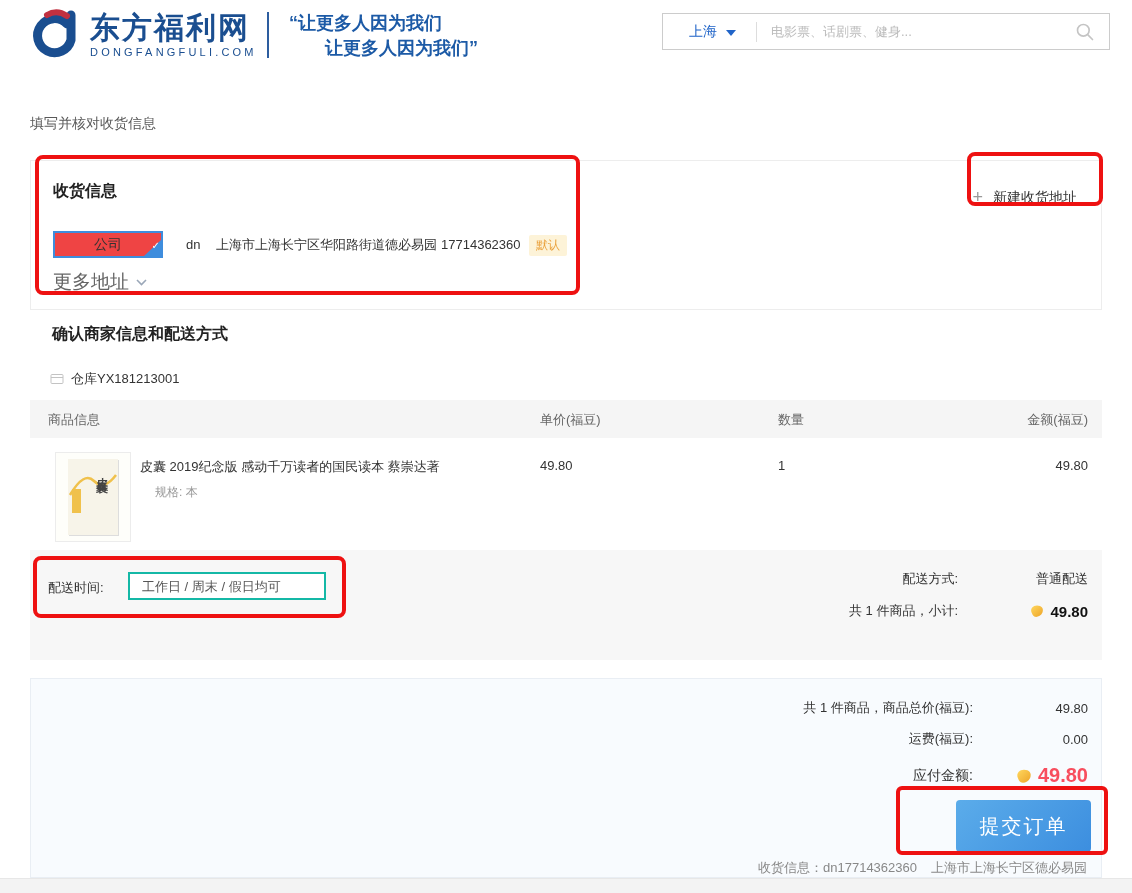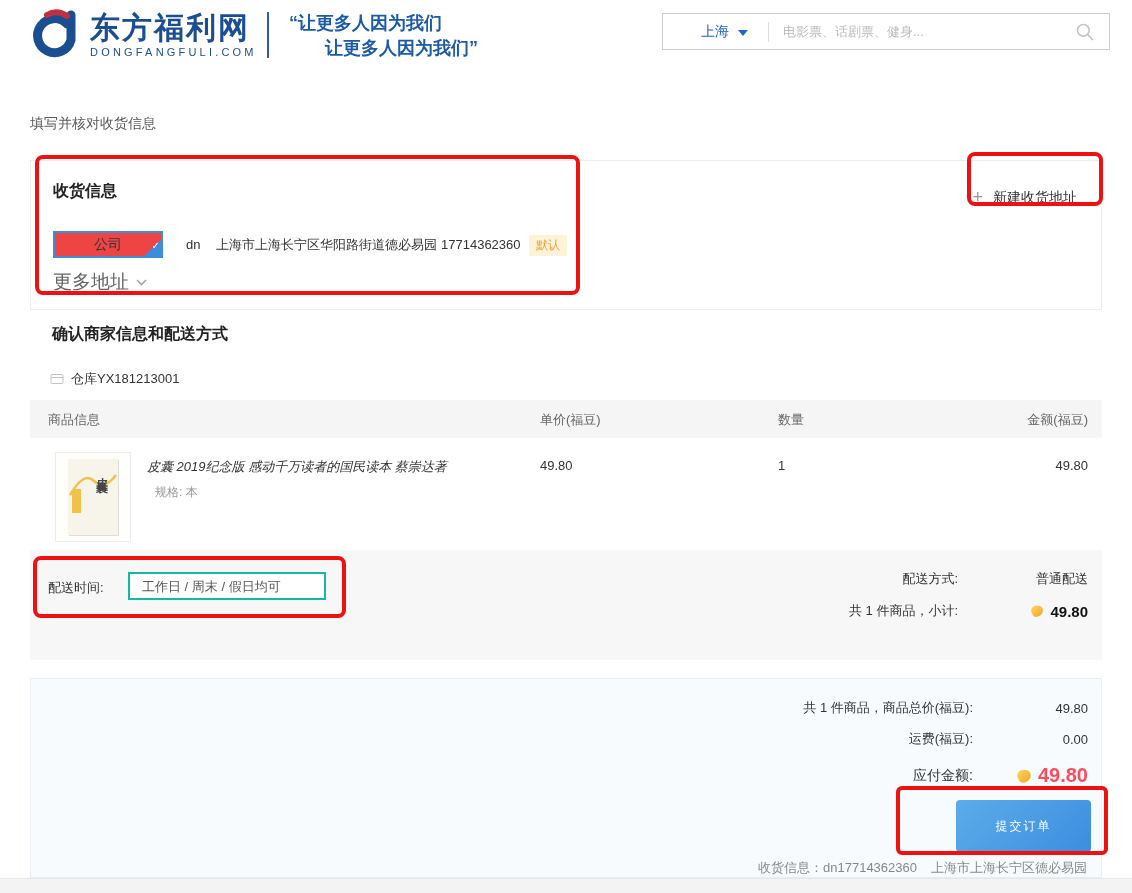--- a/index.html
+++ b/index.html
@@ -18,7 +18,7 @@
 
   .search-box { position:absolute; left:662px; top:13px; width:448px; height:37px; border:1px solid #ccc; background:#fff; display:flex; align-items:center; }
   .city-selector { display:flex; align-items:center; margin-left:26px; cursor:pointer; }
-  .city-label { color:#2064c8; font-size:14px;margin-left:12px; }
+  .city-label { color:#2064c8; font-size:14px; }
   .caret-down { width:0; height:0; border-left:5px solid transparent; border-right:5px solid transparent; border-top:6px solid #2064c8; margin-left:9px; margin-top:2px; }
   .search-divider { width:1px; height:20px; background:#ddd; margin-left:20px; }
   .search-input { flex:1; border:none; outline:none; font-size:13px; color:#333; padding-left:14px; background:transparent; font-family:inherit; }

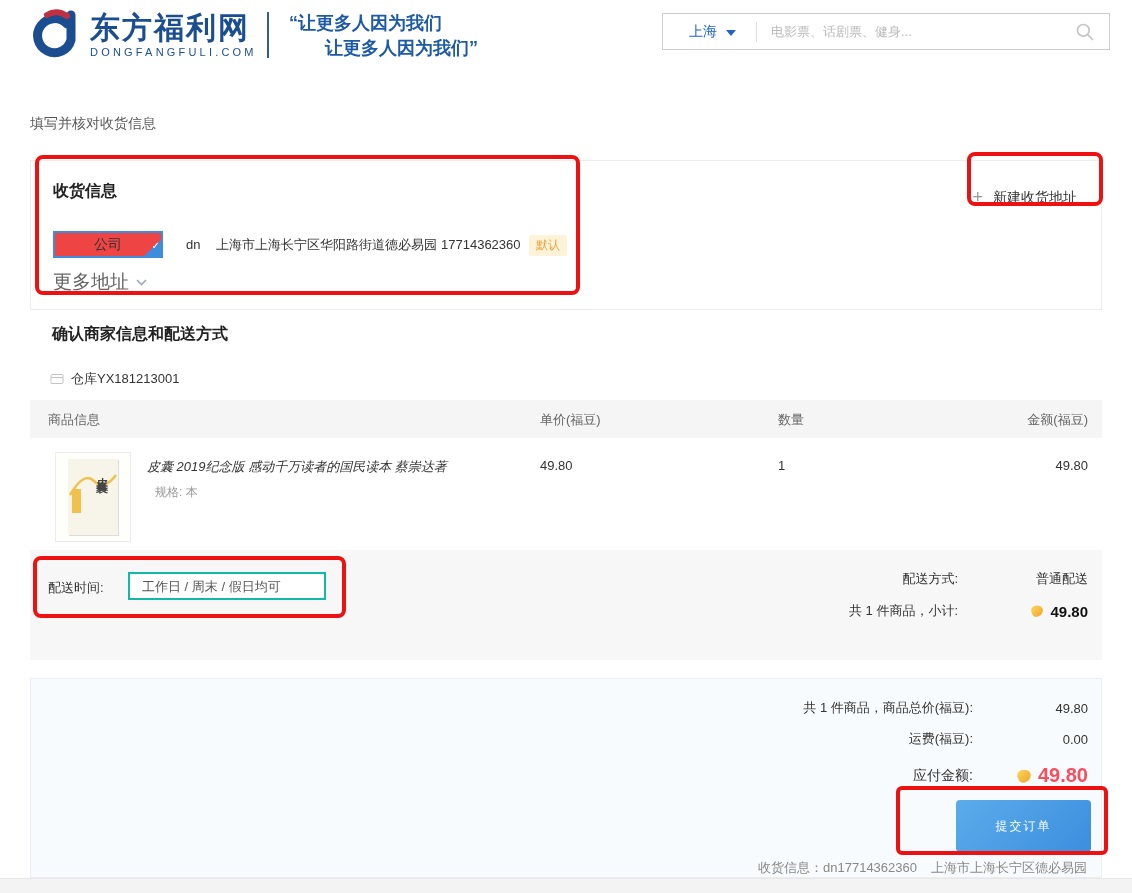--- a/index.html
+++ b/index.html
@@ -57,7 +57,7 @@
   .book-title { position:absolute; right:8px; top:8px; writing-mode:vertical-rl; font-size:12px; color:#444; letter-spacing:4px; font-weight:bold; }
   .book-label { position:absolute; left:4px; top:30px; width:9px; height:24px; background:#f0c14b; }
   .squiggle { position:absolute; left:0; top:10px; }
-  .prod-title { position:absolute; left:117px; top:20px; font-size:13px; color:#333;font-style:italic; }
+  .prod-title { position:absolute; left:110px; top:20px; font-size:13px; color:#333; }
   .prod-spec { position:absolute; left:125px; top:46px; font-size:12px; color:#999; }
   .prod-price { position:absolute; left:510px; top:20px; font-size:13px; color:#333; }
   .prod-qty { position:absolute; left:748px; top:20px; font-size:13px; color:#333; }

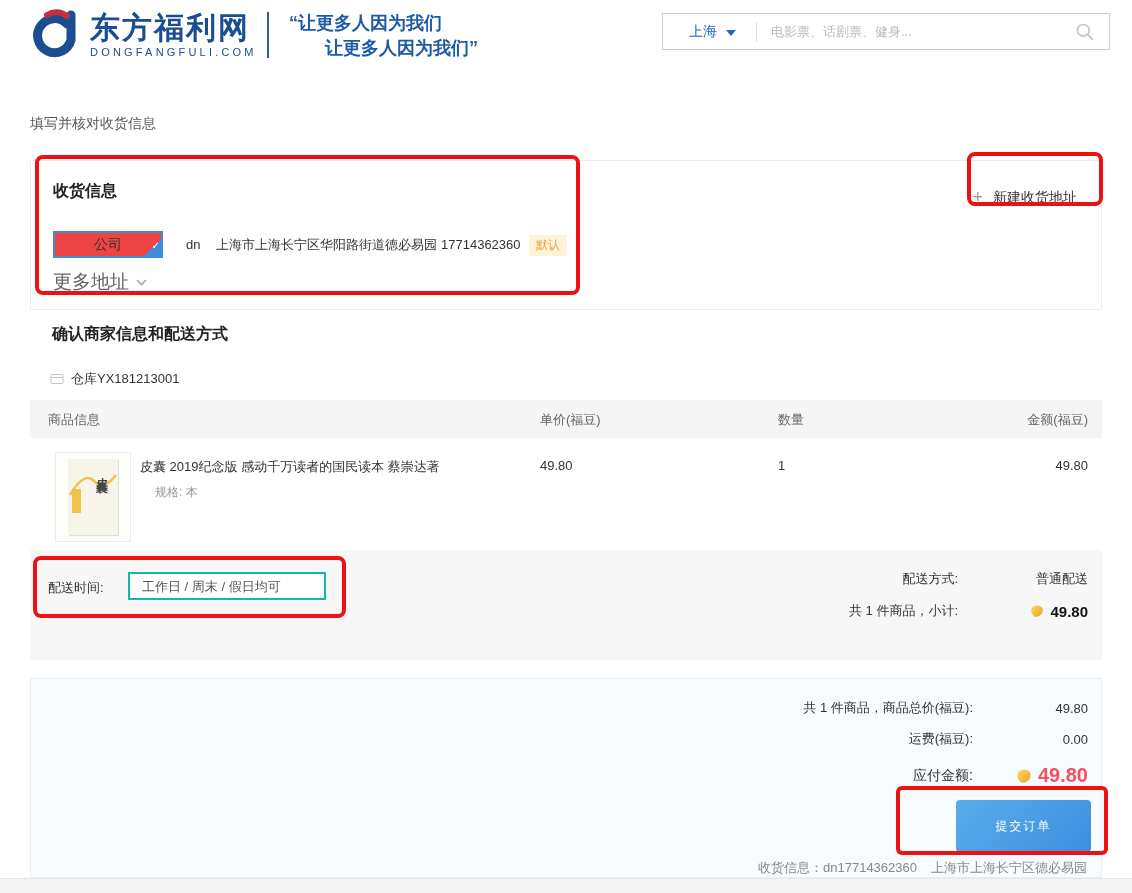--- a/index.html
+++ b/index.html
@@ -80,7 +80,7 @@
   .payable-row { margin-top:3px; font-size:14px; }
   .payable-val { width:115px; text-align:right; font-size:20px; font-weight:bold; color:#f84e5e; display:inline-flex; justify-content:flex-end; align-items:center; gap:5px; }
   .submit-btn { position:absolute; left:925px; top:121px; width:135px; height:52px; border:none; border-radius:4px;
-                background:linear-gradient(135deg,#5bacea 0%,#3c8edf 100%); color:#fff; font-size:12px; letter-spacing:2px; cursor:pointer; font-family:Liberation Sans, sans-serif; }
+                background:linear-gradient(135deg,#5bacea 0%,#3c8edf 100%); color:#fff; font-size:20px; letter-spacing:2px; cursor:pointer; font-family:Liberation Sans, sans-serif; }
   .sum-footer { position:absolute; right:14px; top:180px; font-size:13px; color:#888; }
   .sum-footer .gap { display:inline-block; width:14px; }
 

